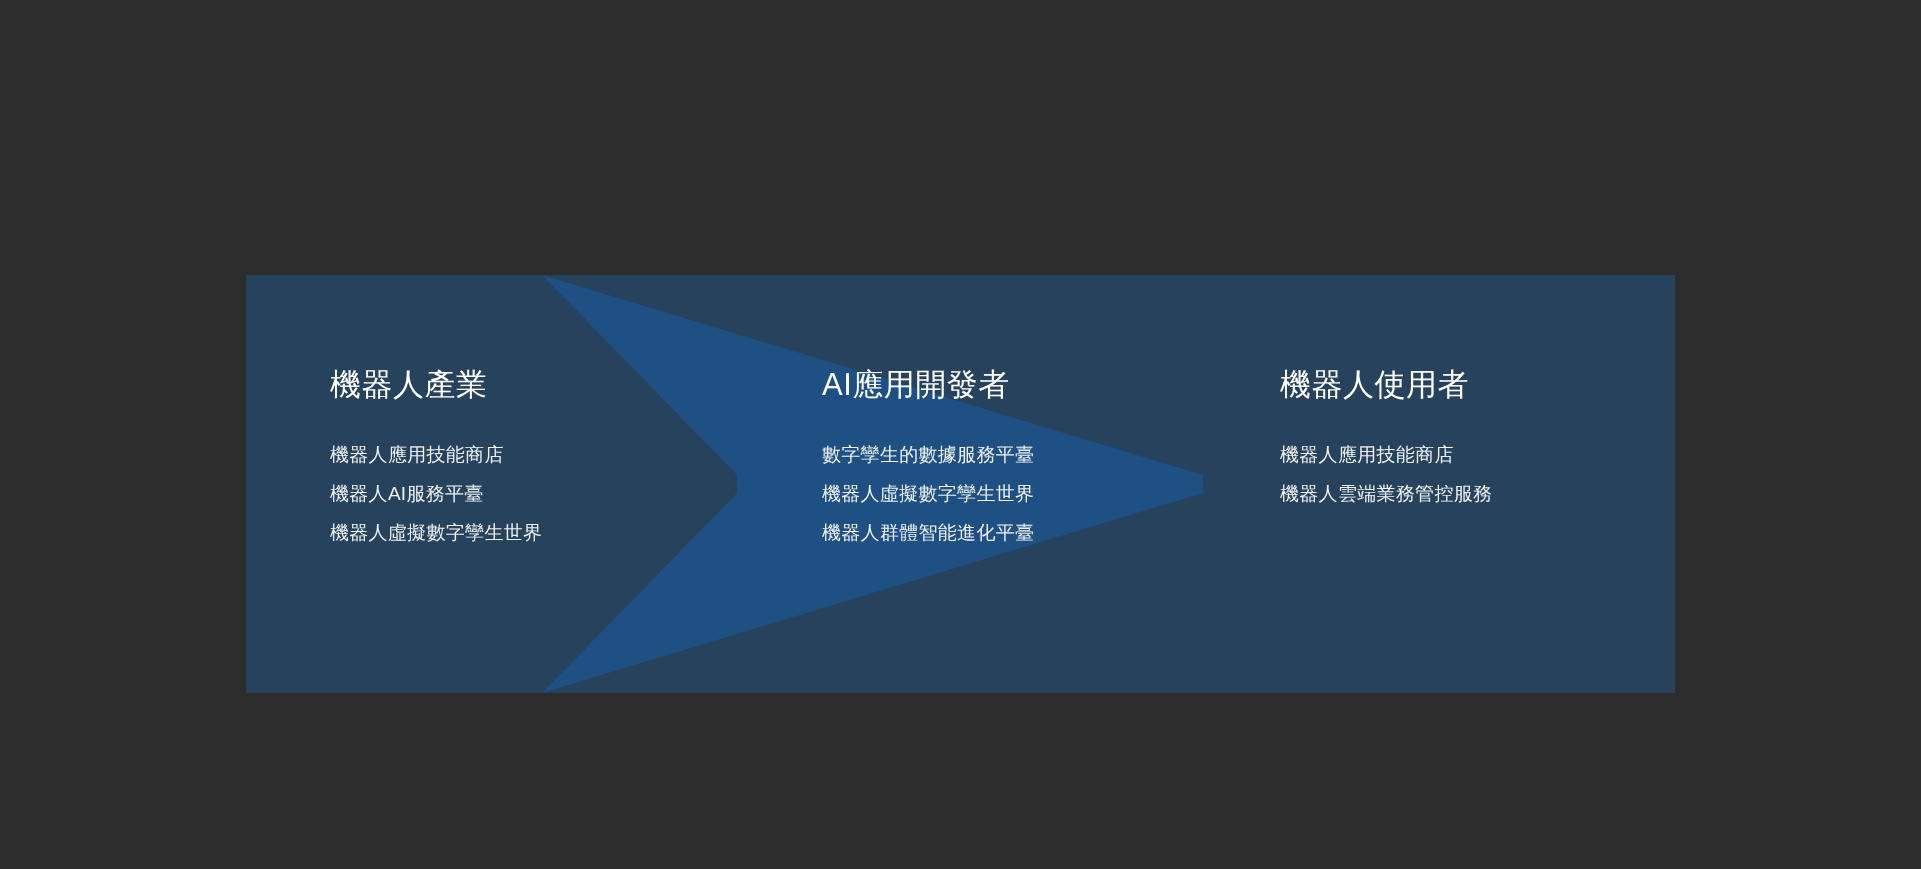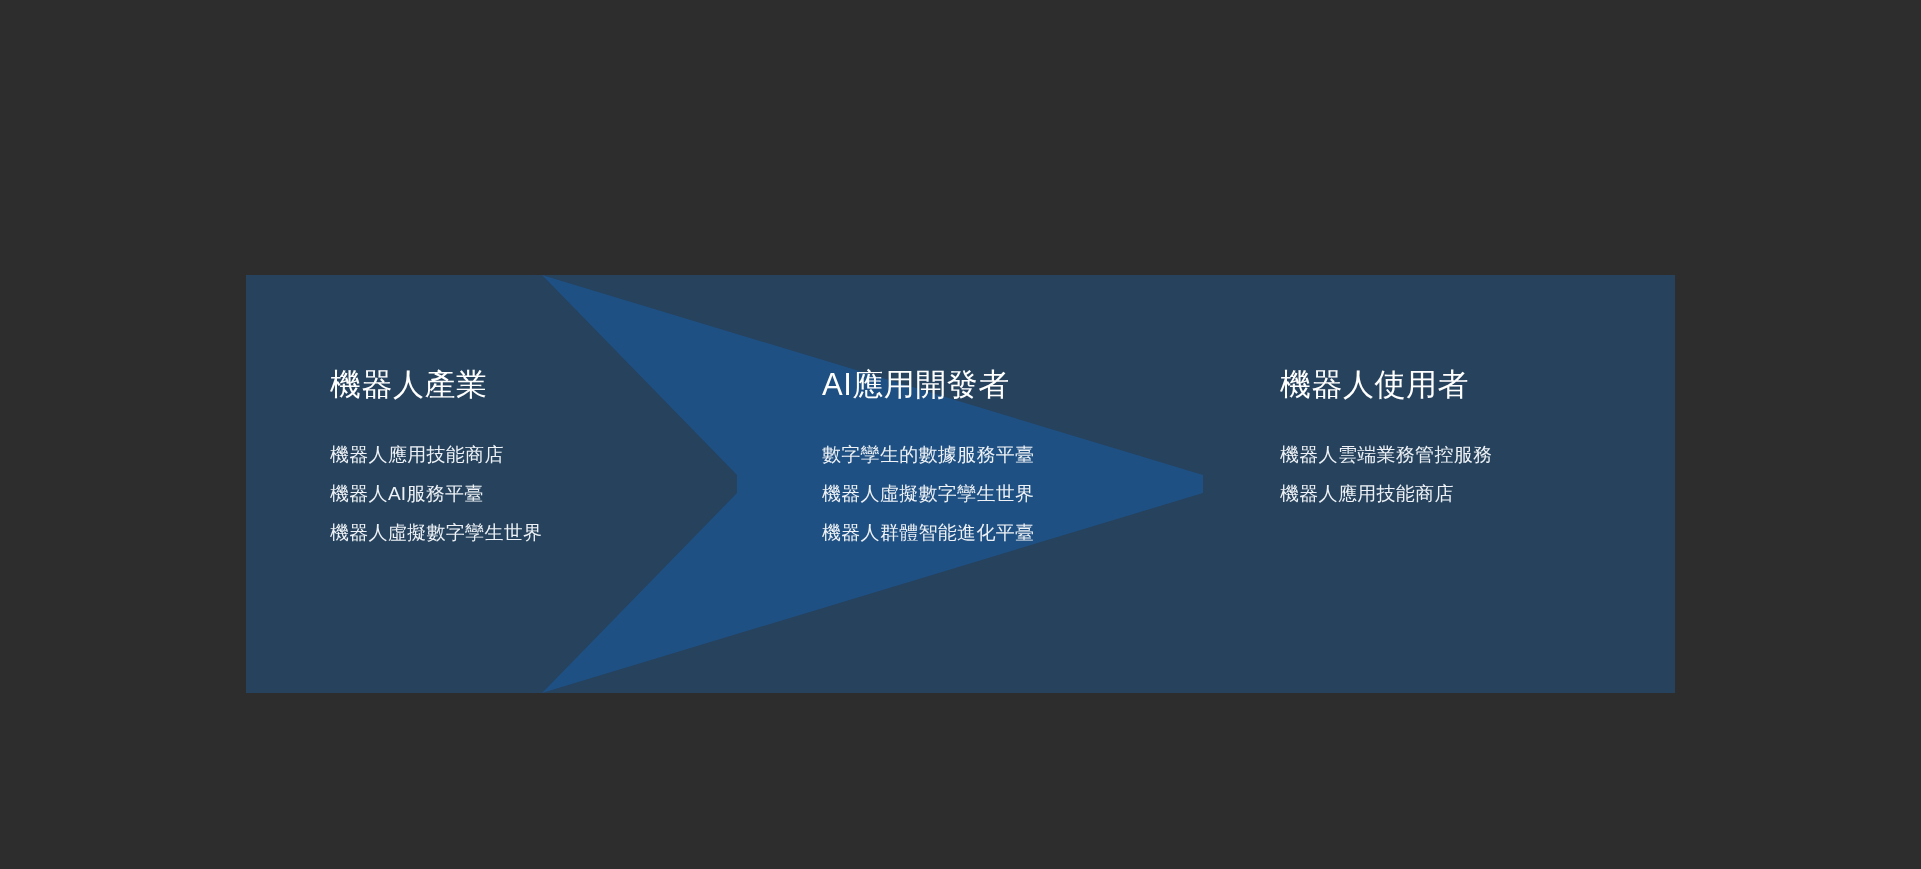--- a/index.html
+++ b/index.html
@@ -105,8 +105,8 @@
     <div class="column" id="col-3">
       <div class="col-title">機器人使用者</div>
       <ul class="col-items">
+        <li class="col-item">機器人應用技能商店</li>
         <li class="col-item">機器人雲端業務管控服務</li>
-        <li class="col-item">機器人應用技能商店</li>
       </ul>
     </div>
 

